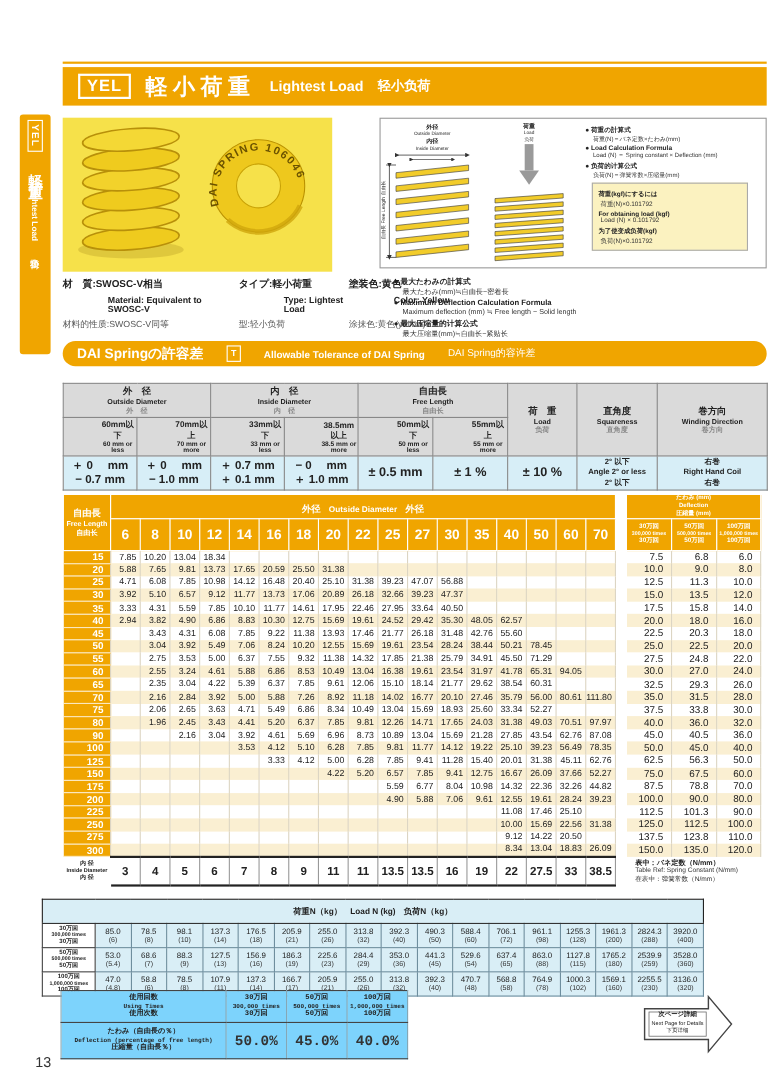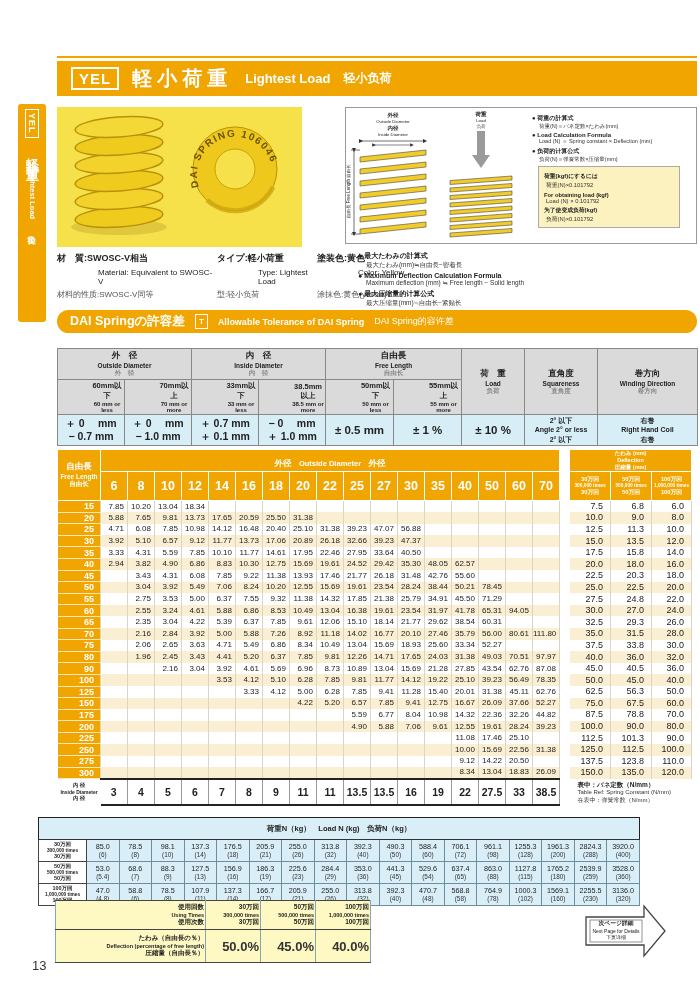--- a/index.html
+++ b/index.html
@@ -38,7 +38,7 @@
   .material{position:absolute;left:57px;top:252px;width:390px;display:grid;
             grid-template-columns:160px 100px 130px;row-gap:3px;}
   .mjp{font-size:9px;font-weight:bold;}
-  .men{font-size:8px;font-weight:normal;padding-left:41px;}
+  .men{font-size:8px;font-weight:bold;padding-left:41px;}
   .mzh{font-size:8px;color:#555;}
   
   .maxdef{position:absolute;left:358px;top:249px;width:339px;}

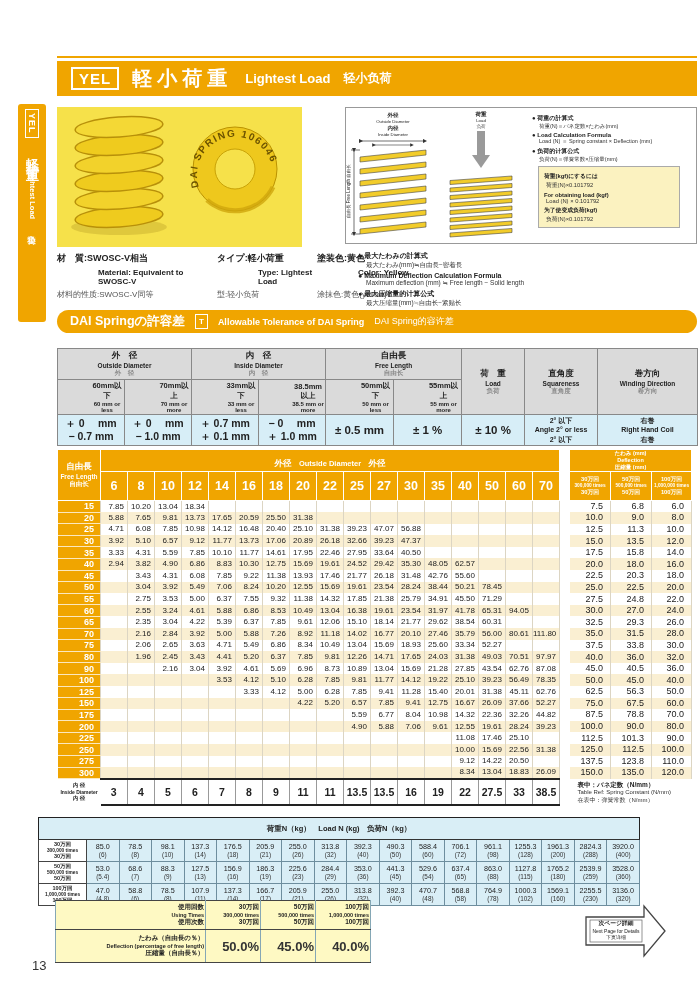--- a/index.html
+++ b/index.html
@@ -46,7 +46,7 @@
   .mjb{font-size:6.5px;margin-left:8px;color:#333;}
   
   .sec-bar{position:absolute;left:57px;width:640px;background:#F0A500;border-radius:12px;color:#fff;
-           display:flex;align-items:center;gap:10px;padding-left:13px;box-sizing:border-box;}
+           display:flex;align-items:center;gap:21px;padding-left:13px;box-sizing:border-box;}
   .tol-bar{top:310px;height:23px;}
   .rel-bar{top:424px;height:21px;}
   .bar-jp{font-size:12.5px;font-weight:bold;}

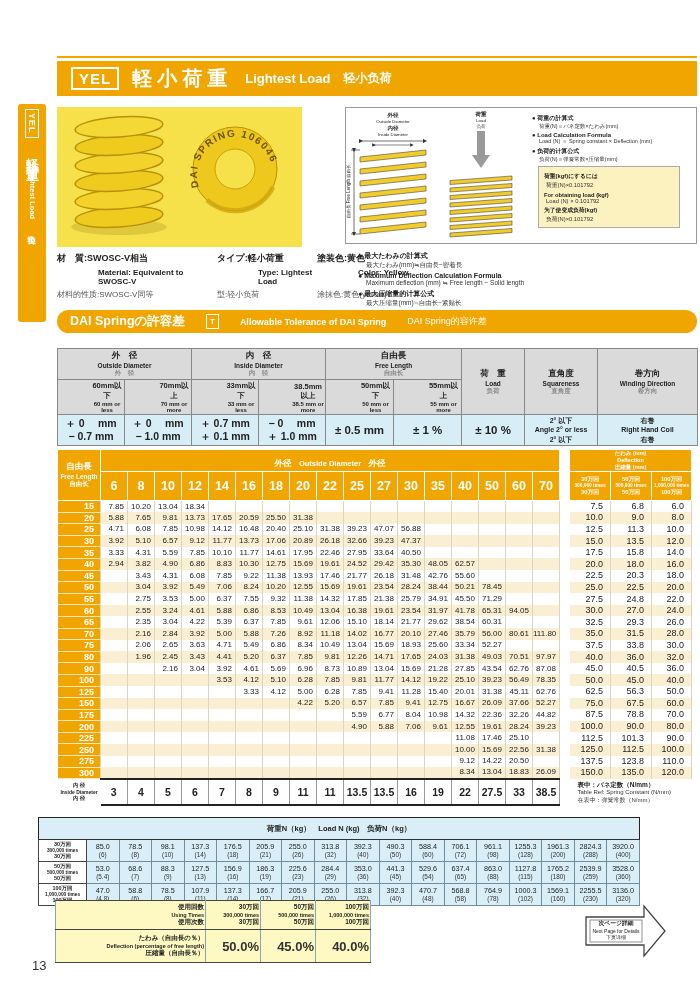--- a/index.html
+++ b/index.html
@@ -124,8 +124,8 @@
   
   .usage-wrap{position:absolute;left:55px;top:900px;}
   #usage-table{border-collapse:collapse;table-layout:fixed;width:316px;}
-  #usage-table th,#usage-table td{background:#fef9c3;border-left:1px solid #85A7B5;
-       border-right:1px solid #85A7B5;text-align:right;vertical-align:middle;}
+  #usage-table th,#usage-table td{background:#7dd3fc;border-left:1px solid #85A7B5;
+       border-right:1px solid #85A7B5;text-align:center;vertical-align:middle;font-family:Liberation Mono, monospace;}
   #usage-table tr:first-child th{border-top:1.5px solid #444;border-bottom:1px solid #444;height:26px;}
   #usage-table tr:nth-child(2) th,#usage-table tr:nth-child(2) td{border-bottom:1.5px solid #444;height:30px;}
   .ul1{font-size:6.5px;font-weight:bold;line-height:1.25;}

